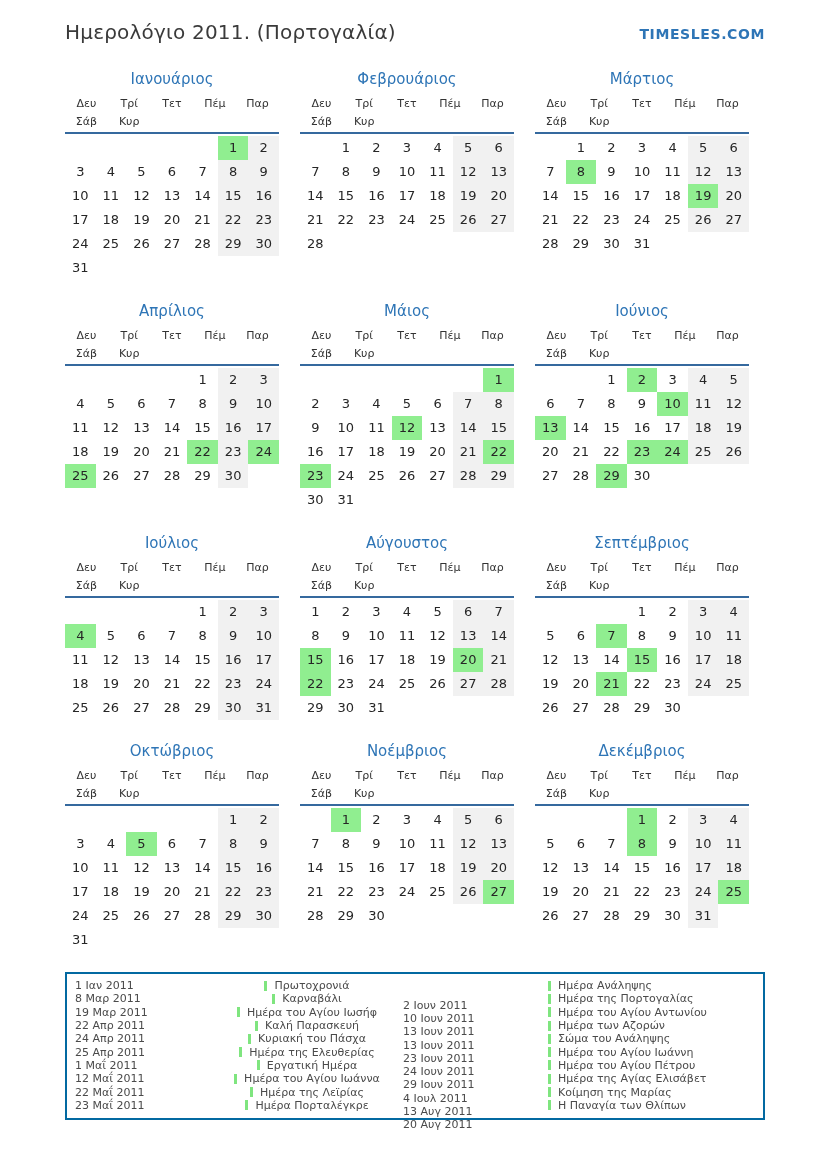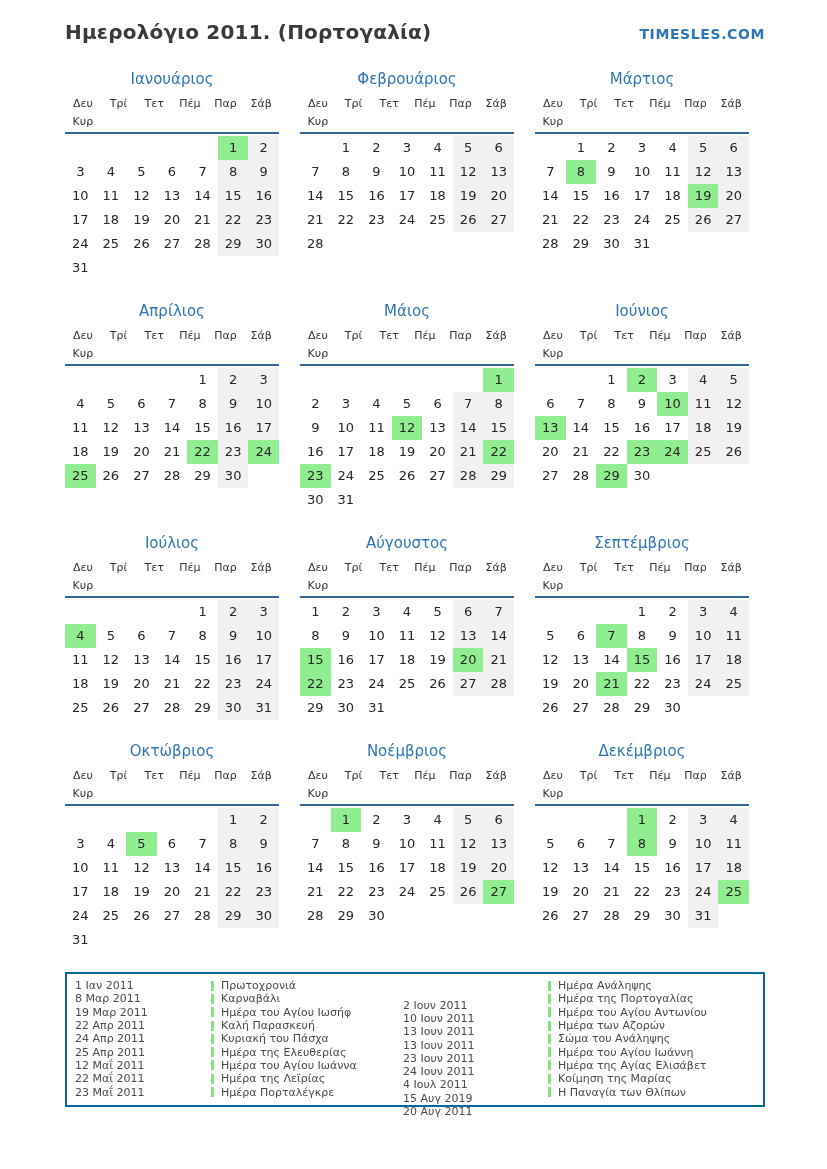--- a/index.html
+++ b/index.html
@@ -22,7 +22,7 @@
   }
   .page{padding:20px 62px 0 65px;}
   .topbar{display:flex;justify-content:space-between;align-items:flex-start;margin-bottom:26px;}
-  .page-title{font-size:20px;color:#3a3a3a;font-weight:700;letter-spacing:.2px;}
+  .page-title{font-size:20px;color:#3a3a3a;font-weight:400;letter-spacing:.2px;}
   .brand{font-size:14px;font-weight:700;color:var(--accent);text-decoration:none;letter-spacing:.6px;margin-top:6px;}
   .months-grid{
     display:grid;

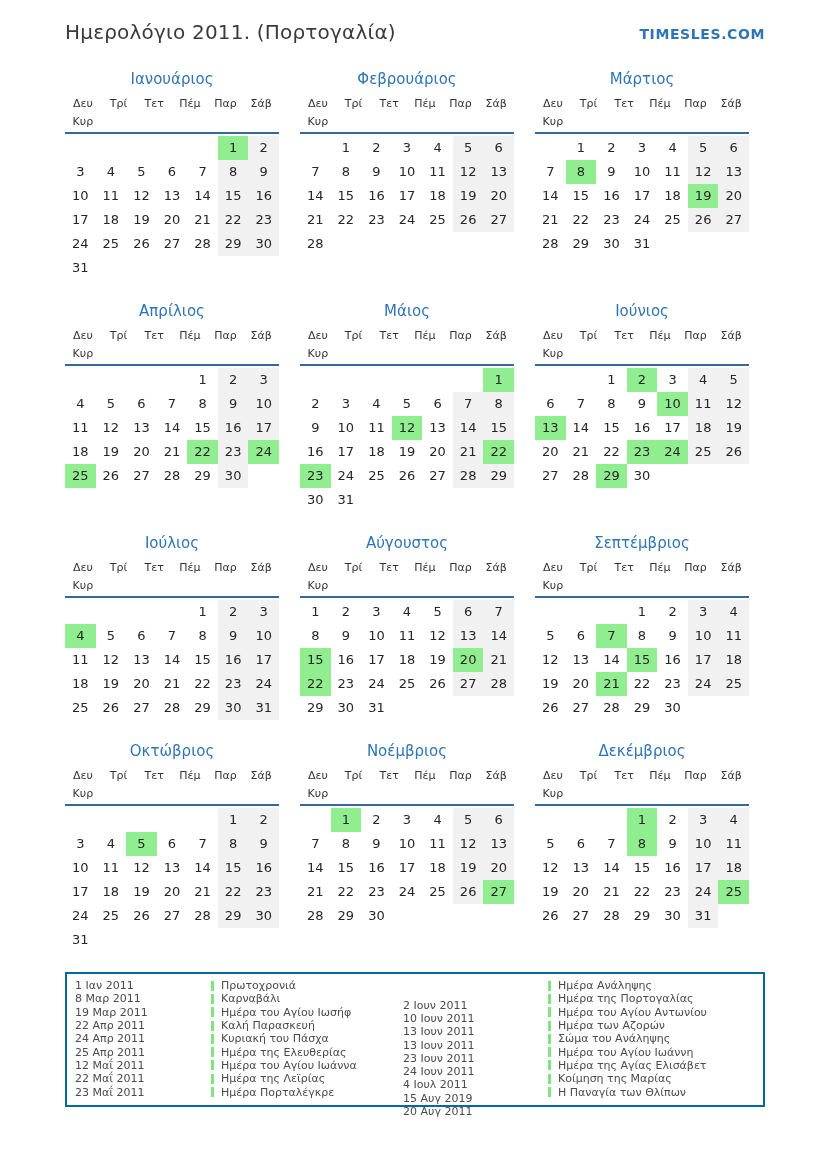--- a/index.html
+++ b/index.html
@@ -37,7 +37,7 @@
     font-size:15px;font-weight:400;
     margin-bottom:7px;cursor:pointer;
   }
-  .weekday-row{display:grid;grid-template-columns:repeat(6,1fr);}
+  .weekday-row{display:grid;grid-template-columns:repeat(5,1fr);}
   .weekday{
     text-align:center;font-size:11px;color:#333;
     height:18px;line-height:18px;

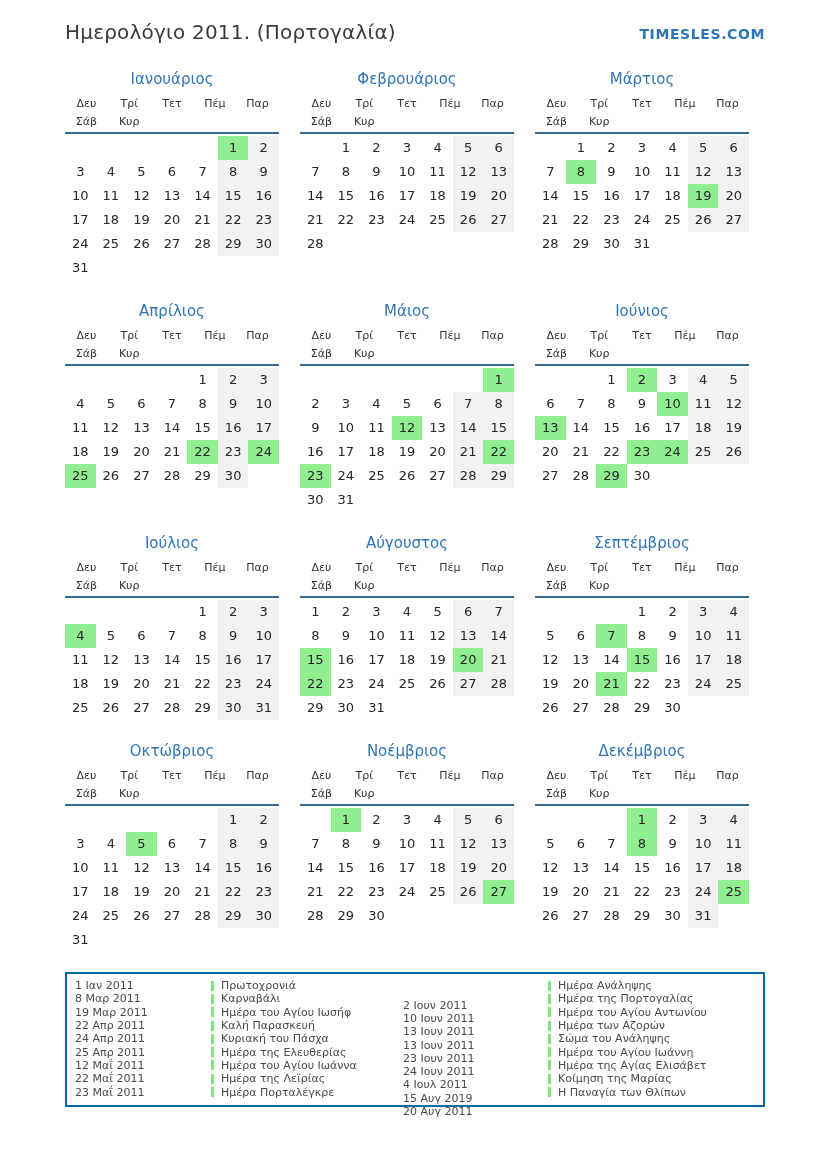--- a/index.html
+++ b/index.html
@@ -60,7 +60,7 @@
   .legend-date{font-size:11px;color:var(--legend-ink);}
   .legend-name{font-size:11px;color:var(--legend-ink);display:flex;align-items:center;}
   .legend-date.c1{width:138px;padding-left:2px;}
-  .legend-name.c1{width:192px;}
+  .legend-name.c1{width:192px;justify-content:center;}
   .legend-date.c2{width:145px;margin-top:39px;}
   .legend-name.c2{flex:1;}
   .legend-marker{

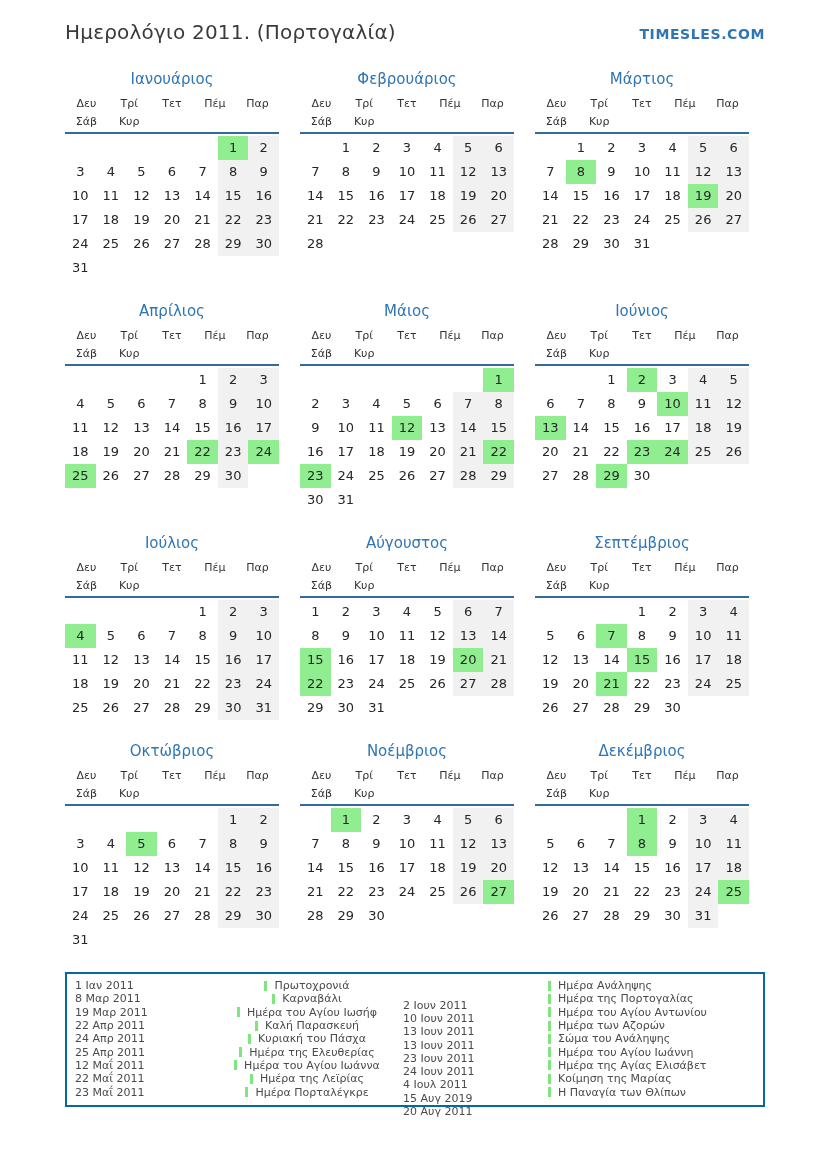--- a/index.html
+++ b/index.html
@@ -776,6 +776,18 @@
         </span>
       </div>
       <div class="legend-row">
+        <span class="legend-date c1">1 Μαΐ 2011</span>
+        <span class="legend-name c1">
+          <span class="legend-marker"></span>
+          <span>Εργατική Ημέρα</span>
+        </span>
+        <span class="legend-date c2">29 Ιουν 2011</span>
+        <span class="legend-name c2">
+          <span class="legend-marker"></span>
+          <span>Ημέρα του Αγίου Πέτρου</span>
+        </span>
+      </div>
+      <div class="legend-row">
         <span class="legend-date c1">12 Μαΐ 2011</span>
         <span class="legend-name c1">
           <span class="legend-marker"></span>

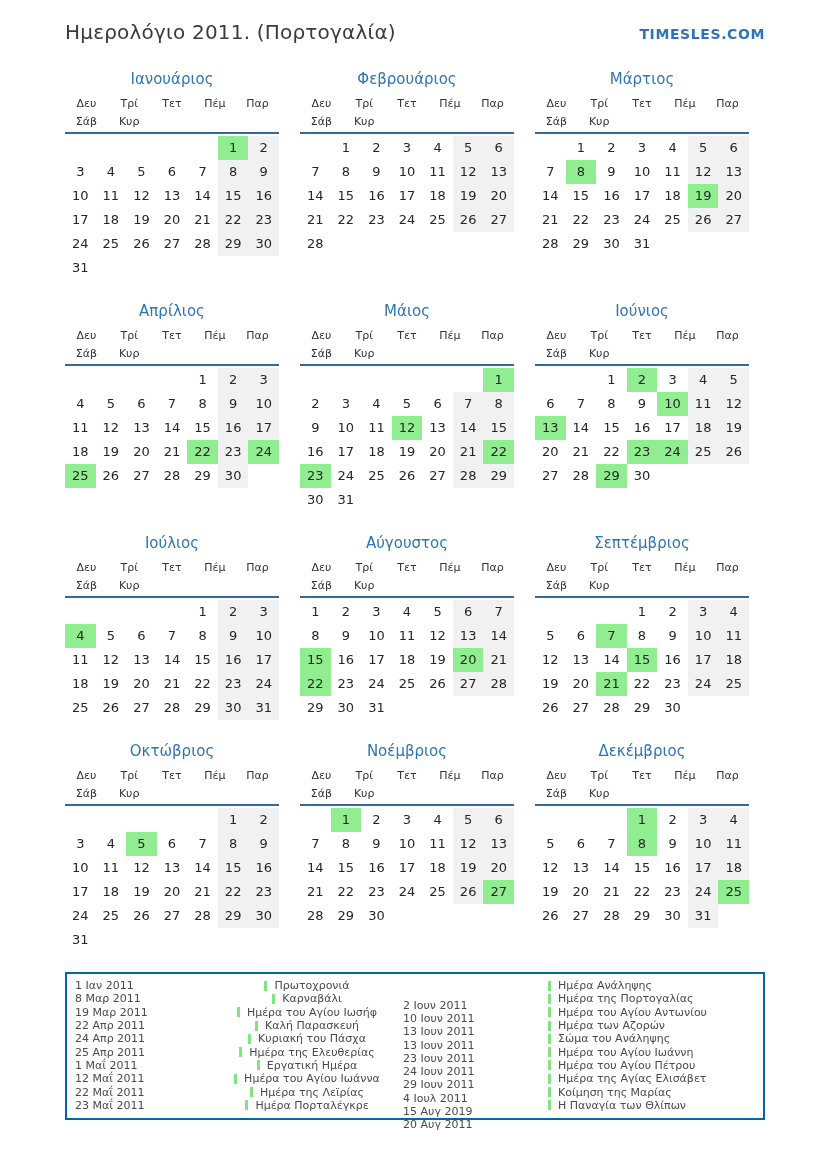--- a/index.html
+++ b/index.html
@@ -805,7 +805,7 @@
           <span class="legend-marker"></span>
           <span>Ημέρα της Λεϊρίας</span>
         </span>
-        <span class="legend-date c2">15 Αυγ 2019</span>
+        <span class="legend-date c2">13 Αυγ 2011</span>
         <span class="legend-name c2">
           <span class="legend-marker"></span>
           <span>Κοίμηση της Μαρίας</span>

